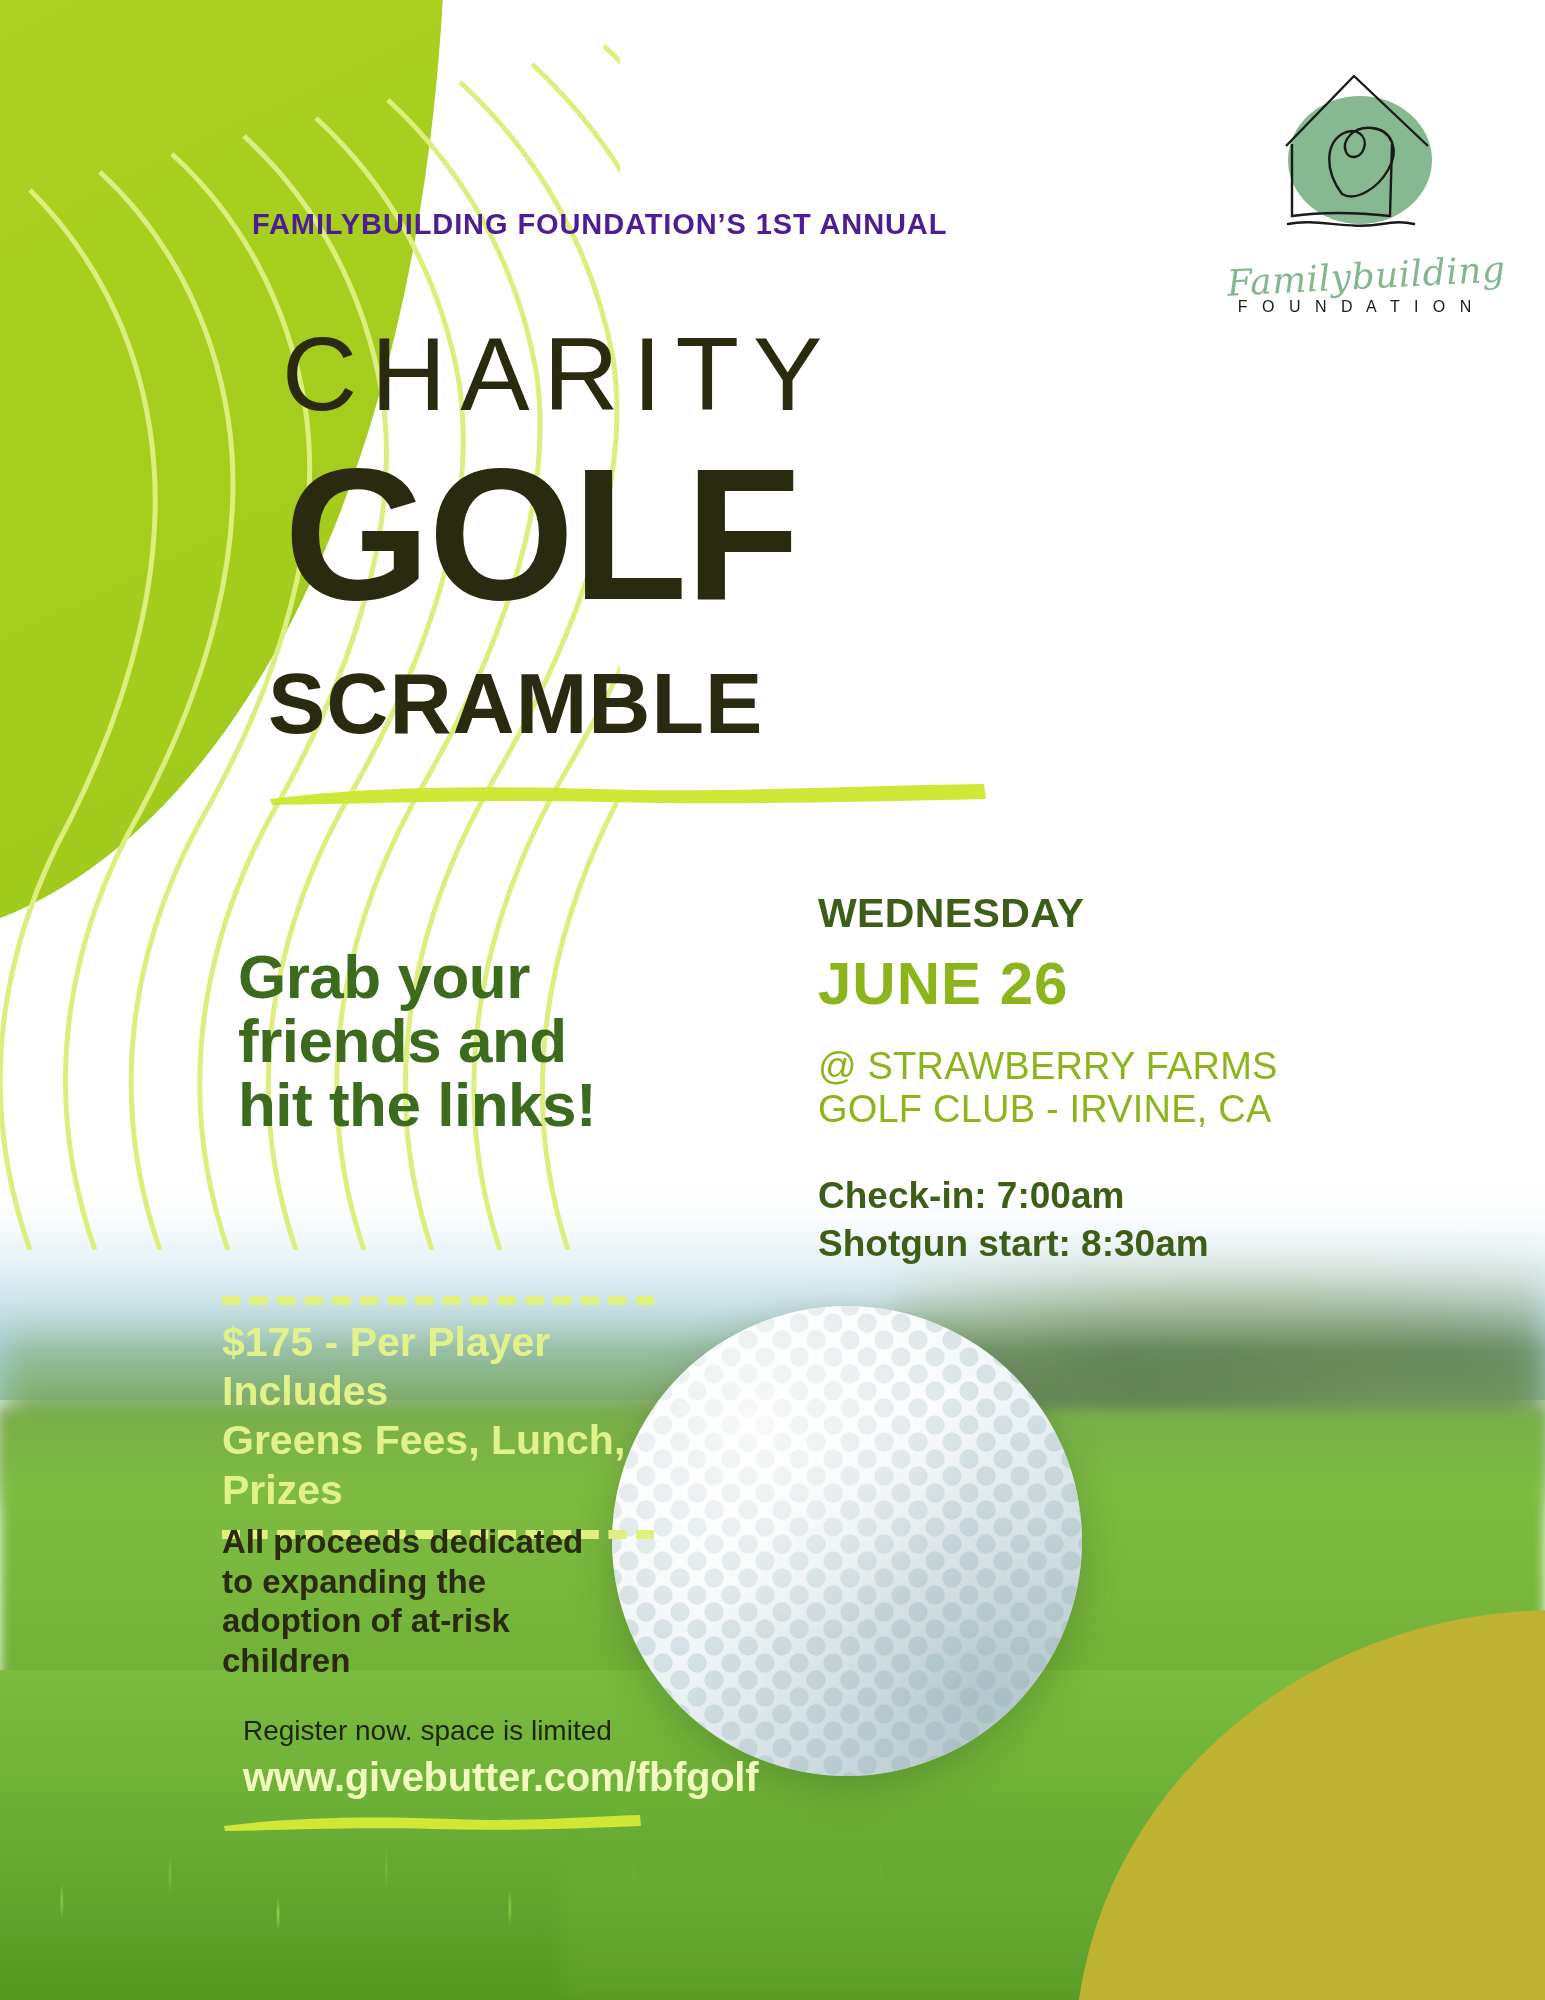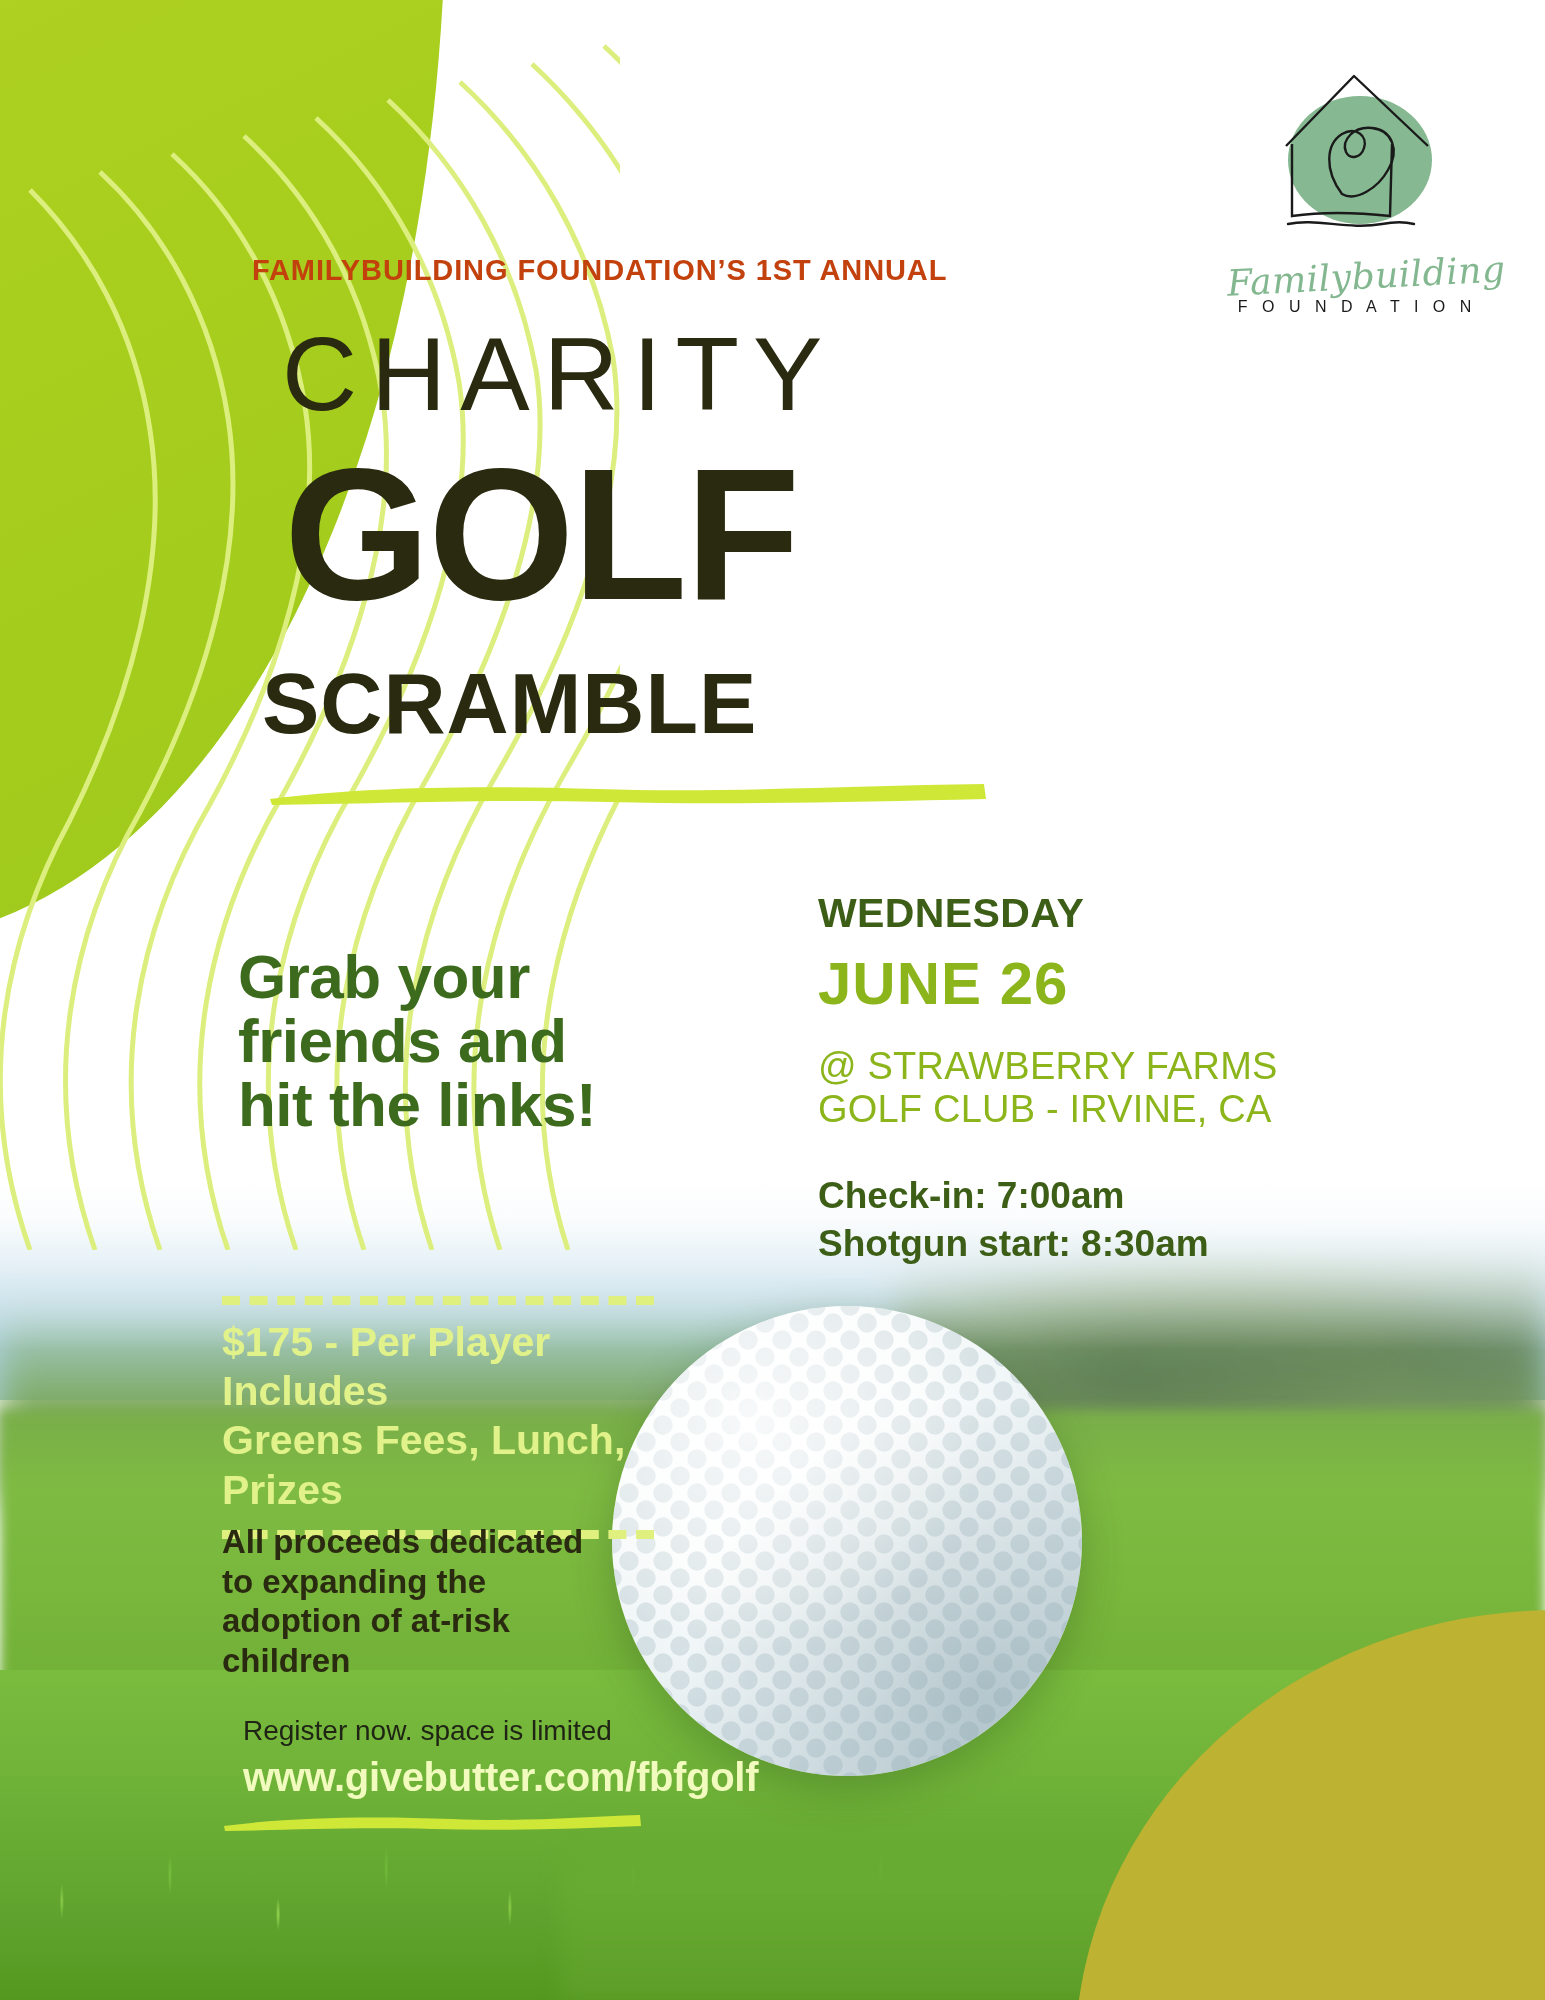--- a/index.html
+++ b/index.html
@@ -119,7 +119,7 @@
   .eyebrow{
     position:absolute; left:252px; top:208px;
     font-size:29px; font-weight:bold; letter-spacing:.9px;
-    color:#c2410c; white-space:nowrap;margin-top:46px;
+    color:#4c1d95; white-space:nowrap;
   }
   .t-charity{
     position:absolute; left:282px; top:322px;

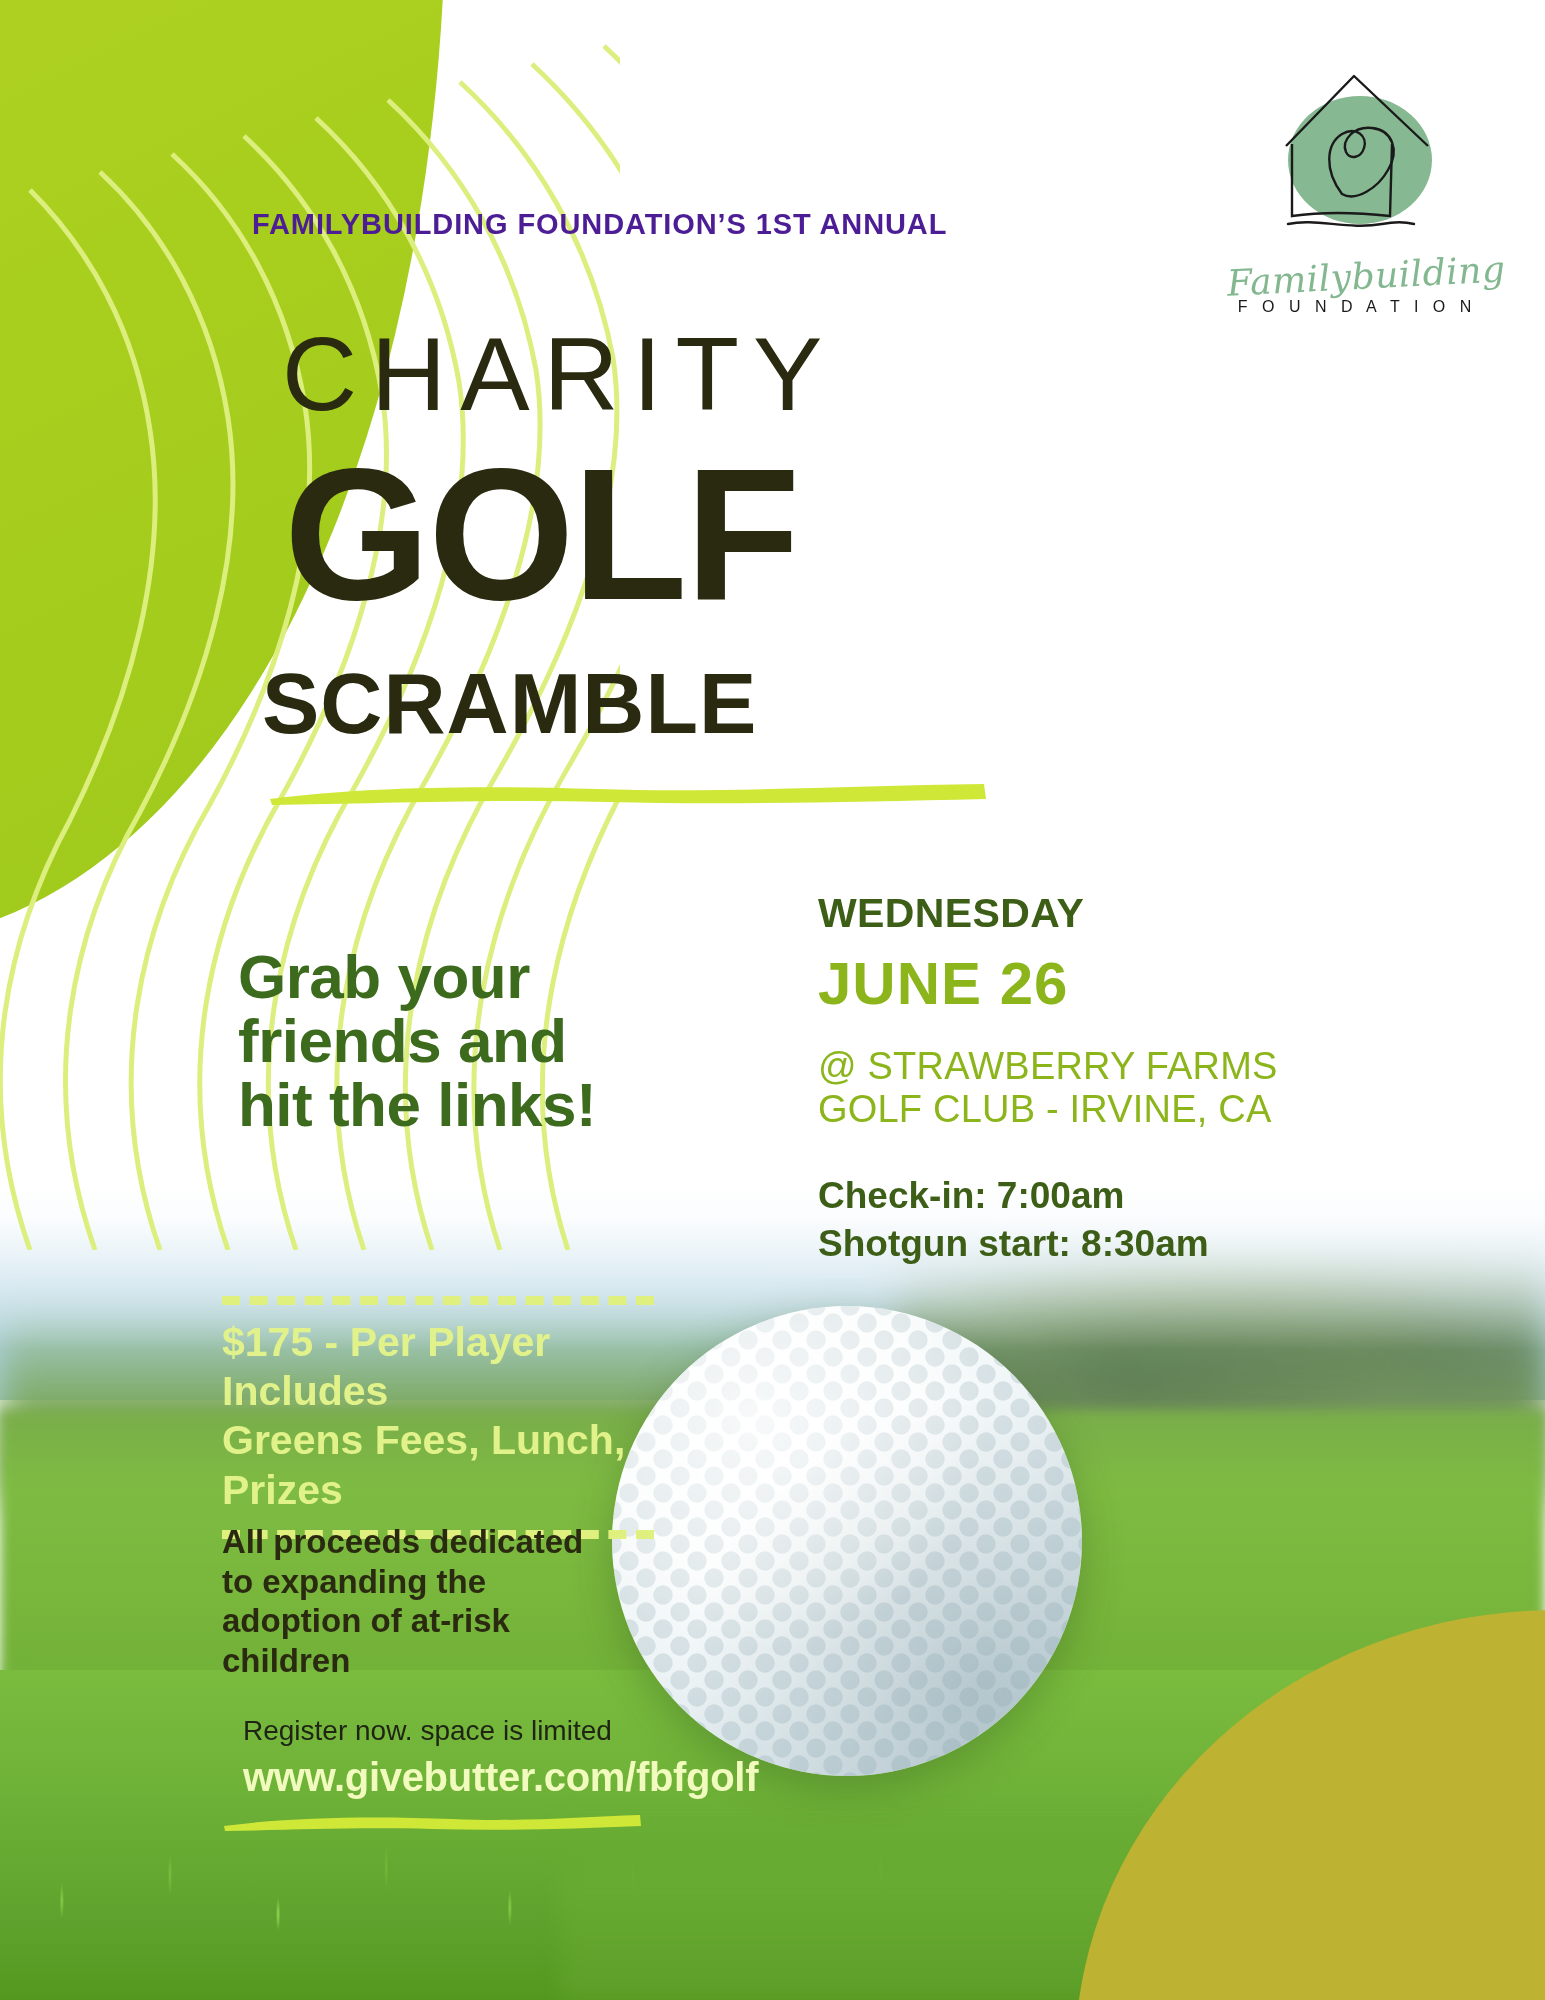--- a/index.html
+++ b/index.html
@@ -132,7 +132,7 @@
     color:#2a2a10; line-height:1;
   }
   .t-scramble{
-    position:absolute; left:262px; top:660px;
+    position:absolute; left:268px; top:660px;
     font-size:86px; font-weight:bold; letter-spacing:1px;
     color:#2a2a10; line-height:1;
   }

